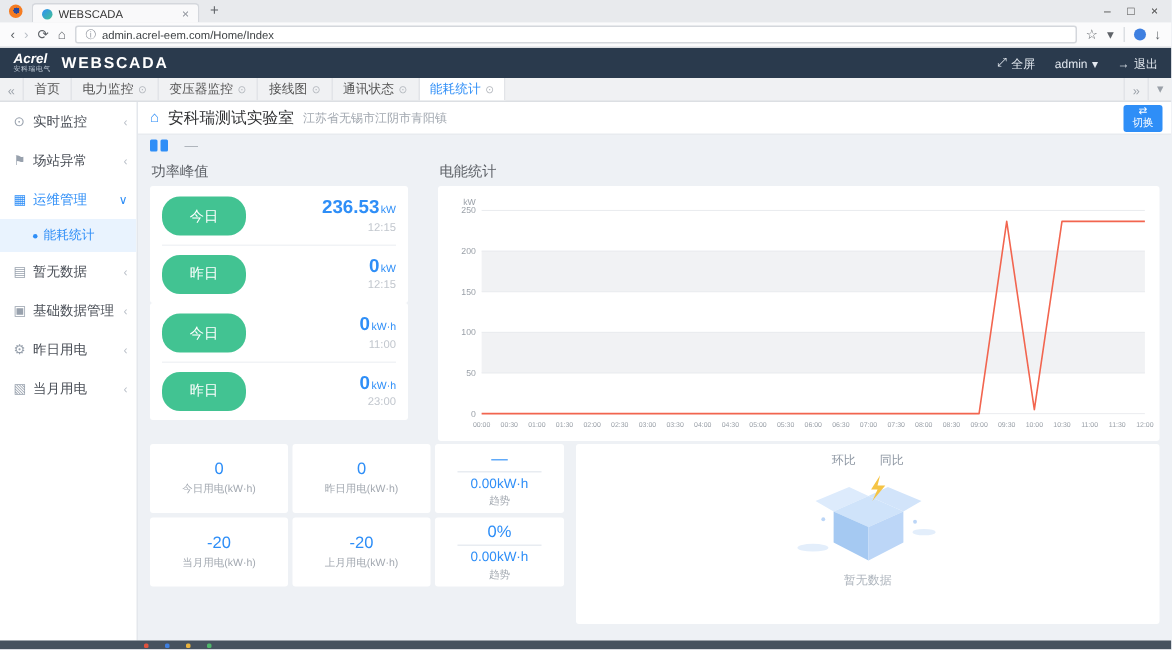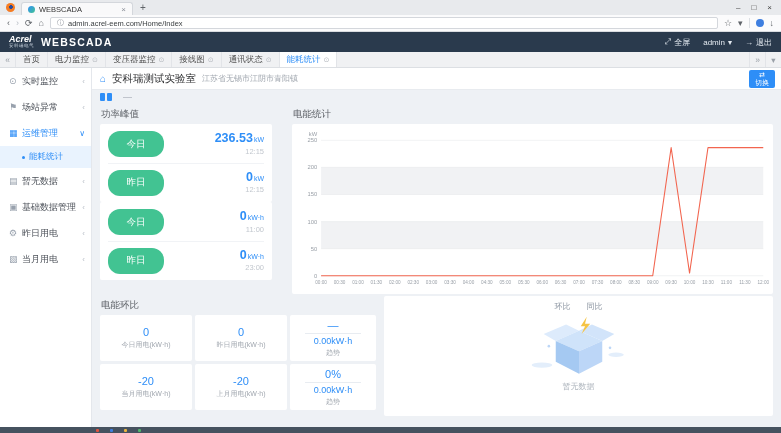--- a/index.html
+++ b/index.html
@@ -340,7 +340,6 @@
 
         <div class="grid-bottom">
           <div data-interactable="false">
-            <div class="sec-title" data-interactable="false">电能环比</div>
             <div class="cmp-grid" data-interactable="false">
                 <div class="cmp-card" data-interactable="false">
                   <div class="cmp-val" data-interactable="false">0</div>

